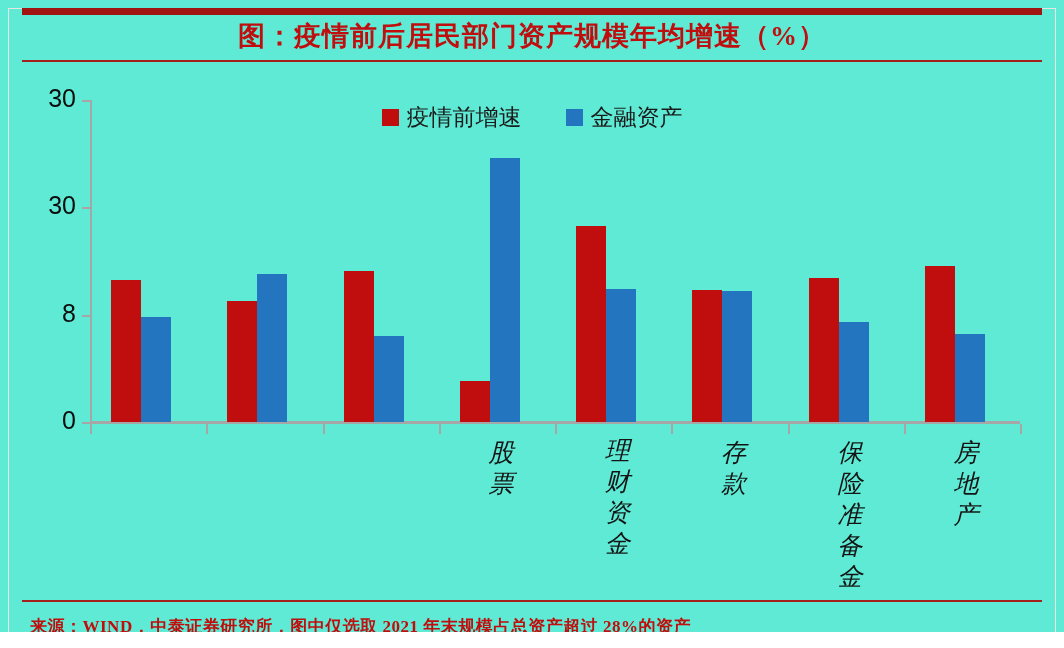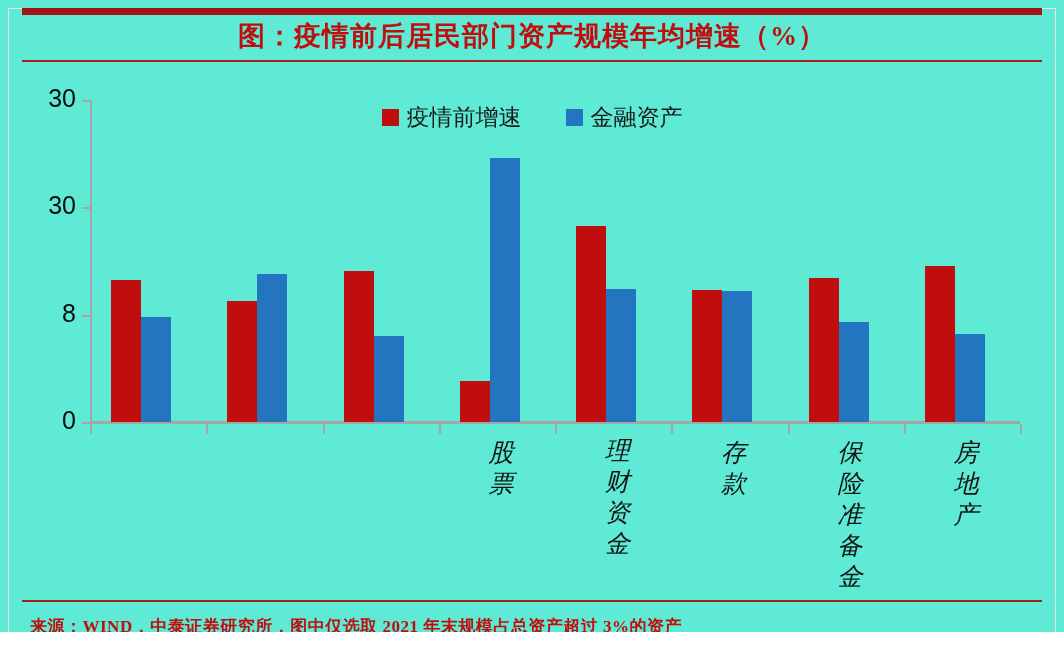--- a/index.html
+++ b/index.html
@@ -301,7 +301,7 @@
   </div>
 
   <div class="rule-footer-top"></div>
-  <div class="source-note">来源：WIND，中泰证券研究所，图中仅选取 2021 年末规模占总资产超过 3%的资产</div>
+  <div class="source-note">来源：WIND，中泰证券研究所，图中仅选取 2021 年末规模占总资产超过 28%的资产</div>
 
 </div>
 

